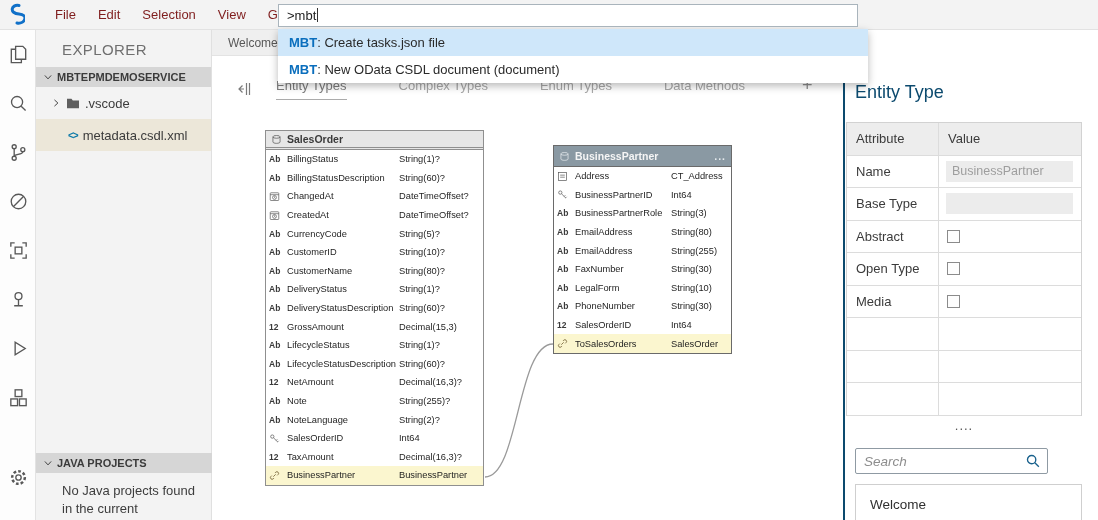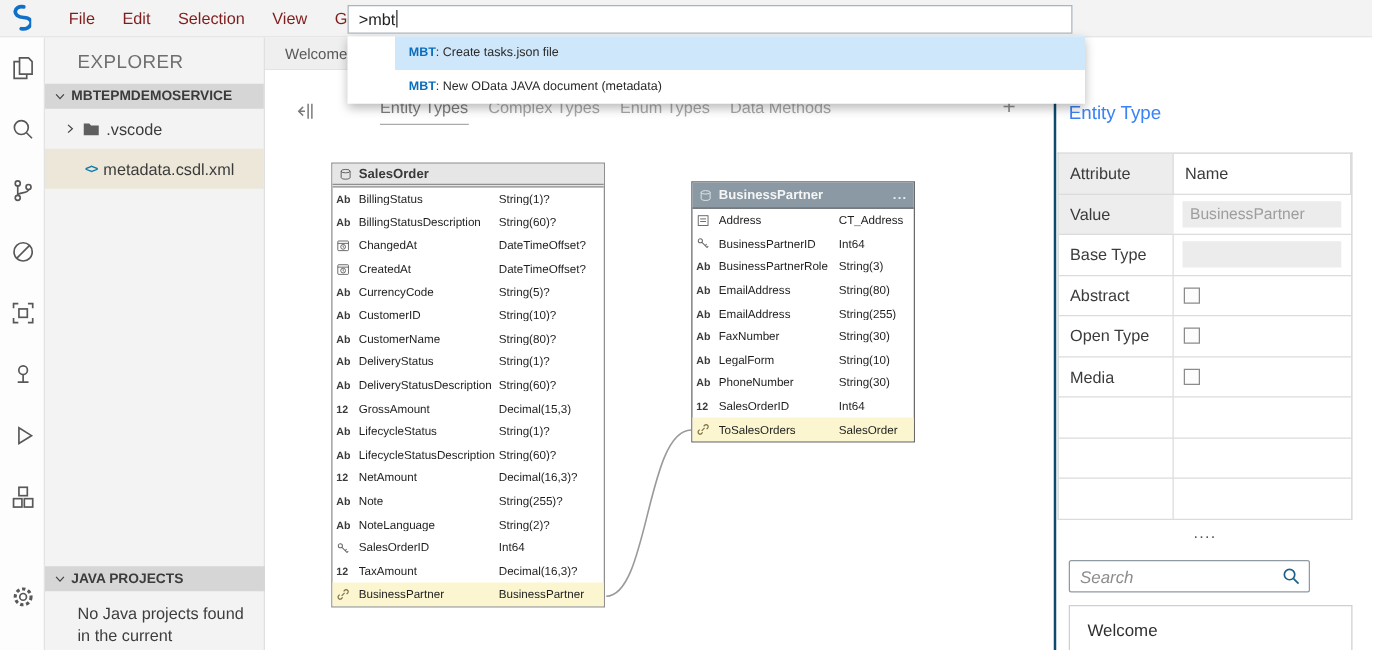--- a/index.html
+++ b/index.html
@@ -18,7 +18,7 @@
   .caret { display:inline-block; width:1px; height:14px; background:#333; vertical-align:-2px; margin-left:1px; animation:blink 1s steps(1) infinite; }
   @keyframes blink { 50% { opacity:0; } }
   .cmd-list { position:absolute; left:278px; top:29px; width:590px; background:#fff; box-shadow:0 3px 8px rgba(0,0,0,0.28); z-index:100; }
-  .cmd-item { height:27px; display:flex; align-items:center; padding:0 11px; font-size:10px; color:#2a2a2a; cursor:default;margin-left:38px; }
+  .cmd-item { height:27px; display:flex; align-items:center; padding:0 11px; font-size:13px; color:#2a2a2a; cursor:default; }
   .cmd-item.selected { background:#cfe7fa; }
   .cmd-item .kw { color:#0a6ebd; font-weight:bold; }
 

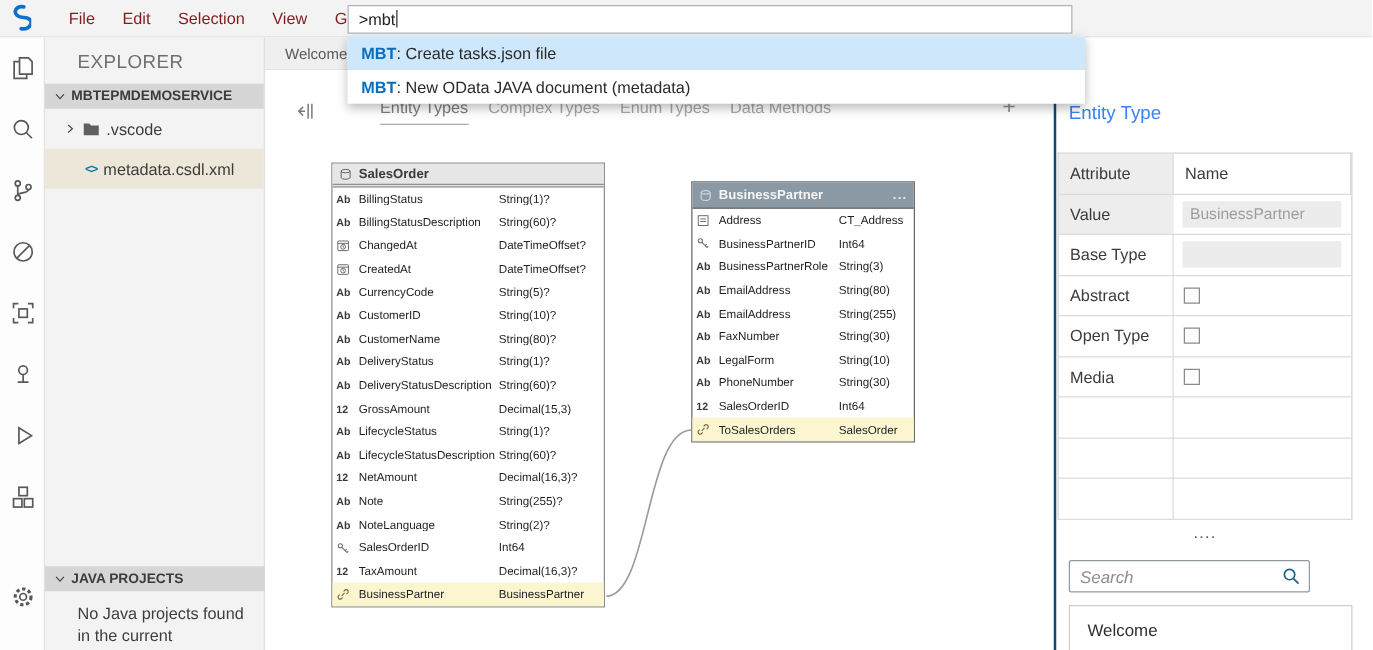--- a/index.html
+++ b/index.html
@@ -111,7 +111,7 @@
       </div>
       <div class="cmd-item">
         <span class="kw">MBT</span>
-        <span>: New OData JAVA document (metadata)</span>
+        <span>: New OData CSDL document (document)</span>
       </div>
     </div>
 

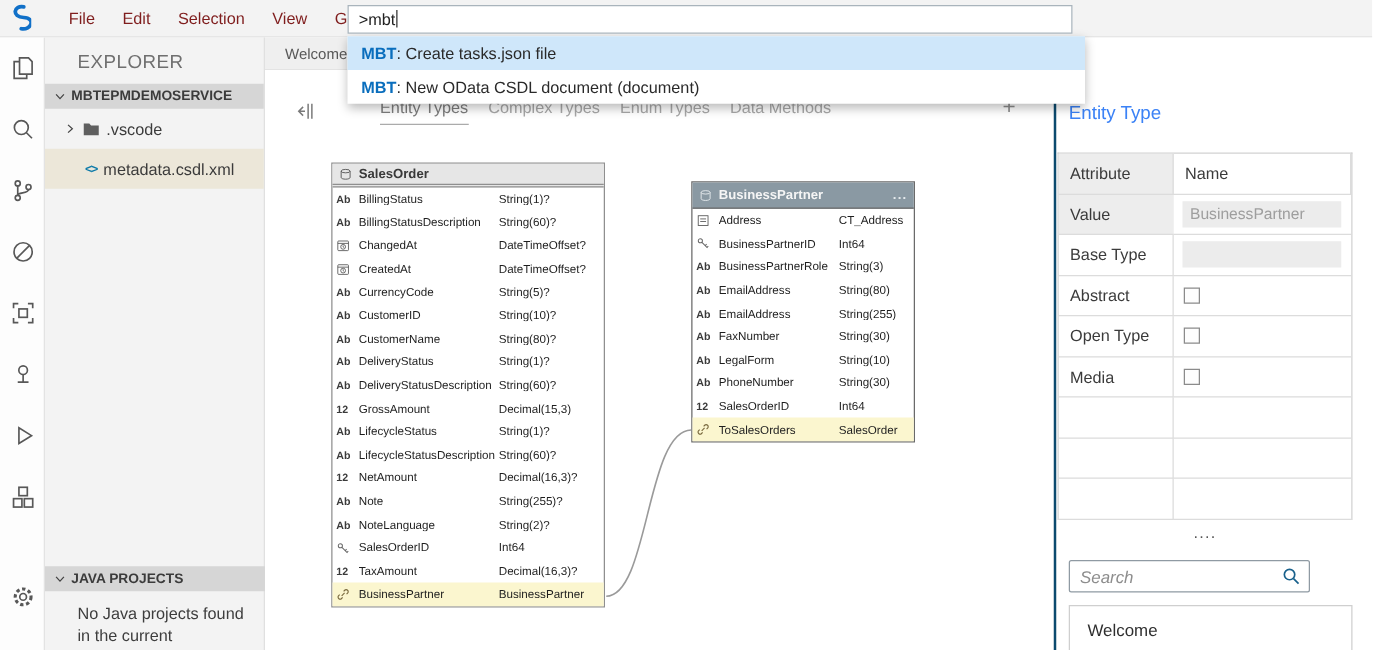--- a/index.html
+++ b/index.html
@@ -44,7 +44,7 @@
   .tabstrip { height:26px; background:#efefef; border-bottom:1px solid #e3e3e3; display:flex; }
   .etab { padding:0 16px; display:flex; align-items:center; font-size:12px; color:#585858; background:#efefef; border-right:1px solid #dddddd; cursor:pointer; }
   .collapse-btn { position:absolute; left:22px; top:50px; width:18px; height:18px; cursor:pointer; }
-  .model-tabs { position:absolute; left:92px; top:48px; display:flex; gap:16px; font-size:13px; }
+  .model-tabs { position:absolute; left:64px; top:48px; display:flex; gap:52px; font-size:13px; }
   .model-tab { color:#a8a8a8; padding-bottom:6px; cursor:pointer; }
   .model-tab.active { color:#7d7d7d; border-bottom:1px solid #ababab; }
   .add-tab { position:absolute; left:590px; top:46px; font-size:18px; color:#8d8d8d; cursor:pointer; line-height:18px; }

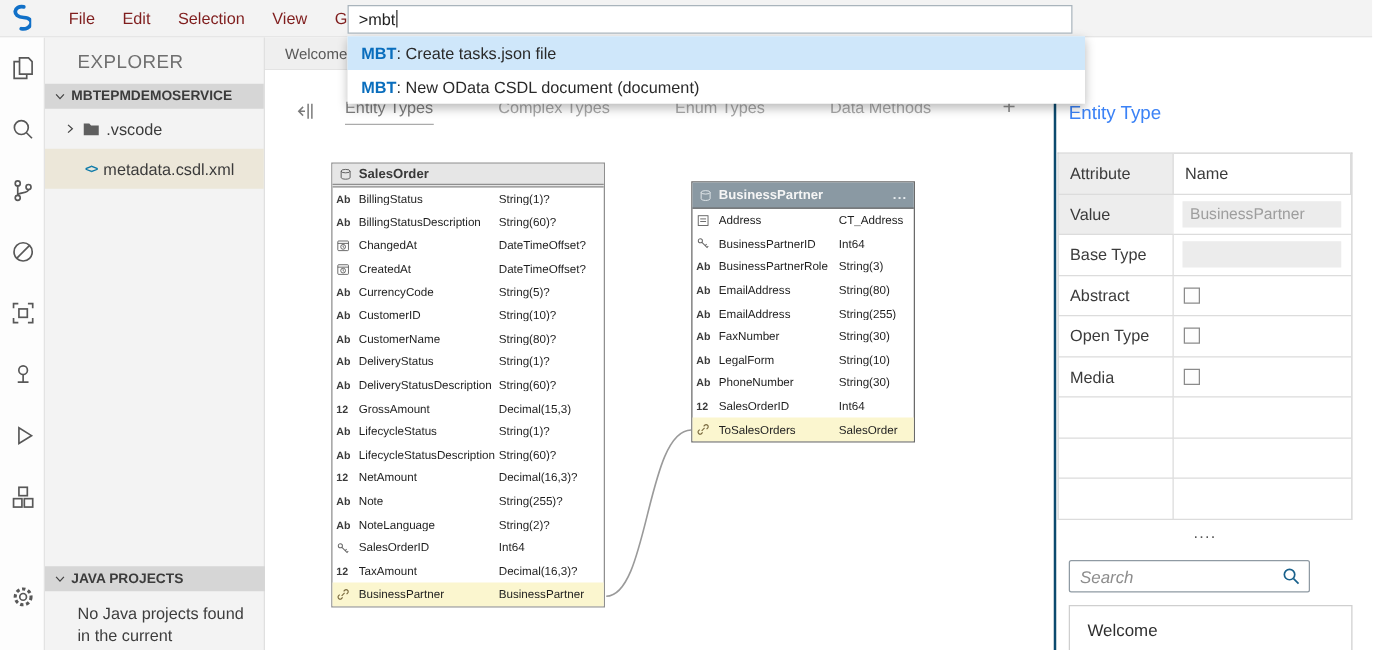--- a/index.html
+++ b/index.html
@@ -71,7 +71,7 @@
 
   
   .rightpanel { position:absolute; left:846px; top:30px; width:252px; height:490px; background:#fff; }
-  .rp-title { position:absolute; left:9px; top:52px; font-size:15px; color:#3b82f6; }
+  .rp-title { position:absolute; left:9px; top:52px; font-size:18px; color:#0c4a6e; }
   .pgrid { position:absolute; left:0; top:92px; width:236px; display:grid; grid-template-columns:92px 1fr; grid-auto-rows:32.5px; border:1px solid #d2d2d2; border-bottom:none; }
   .pcell { display:flex; align-items:center; border-bottom:1px solid #dcdcdc; font-size:13px; color:#3b3b3b; }
   .plbl { padding-left:9px; border-right:1px solid #dcdcdc; }

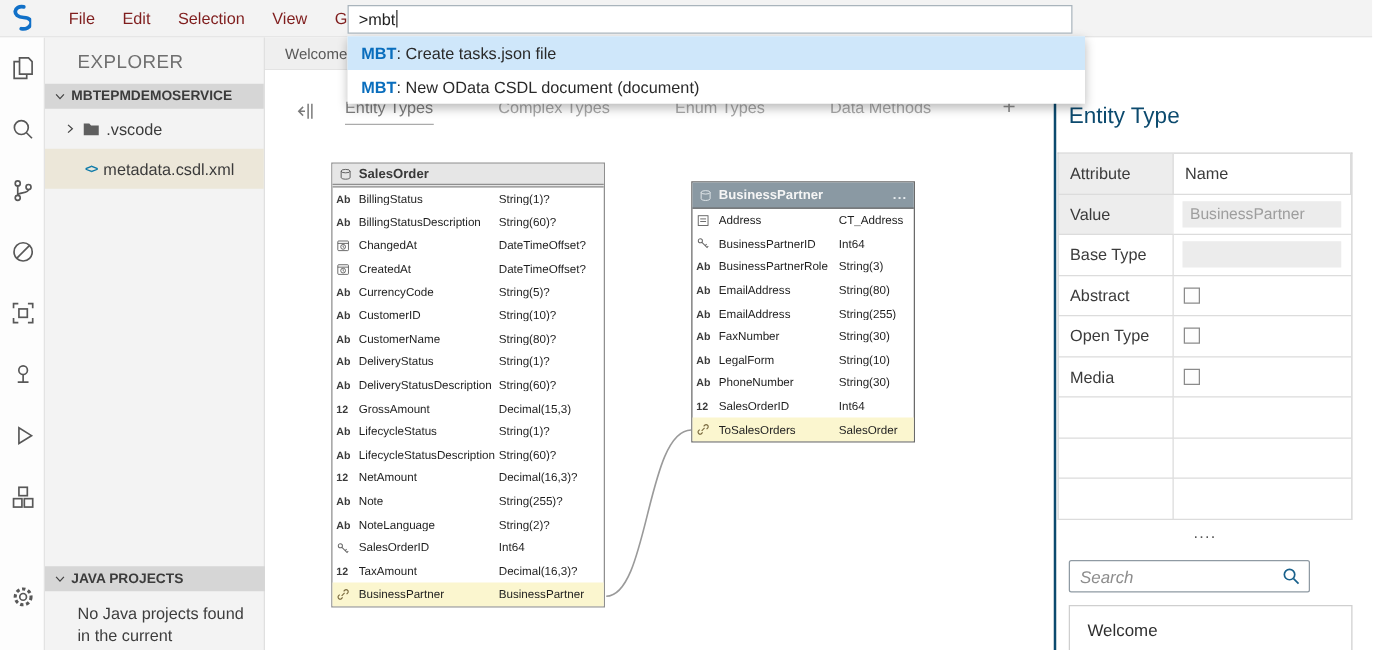--- a/index.html
+++ b/index.html
@@ -487,8 +487,8 @@
     <div class="rp-title">Entity Type</div>
     <div class="pgrid">
       <div class="pcell plbl hcell">Attribute</div>
-      <div class="pcell plbl">Name</div>
-    <div class="pcell hcell" style="padding-left:9px;">Value</div>
+      <div class="pcell hcell" style="padding-left:9px;">Value</div>
+    <div class="pcell plbl">Name</div>
         <div class="pcell">
           <div class="pfield">BusinessPartner</div>
         </div>

